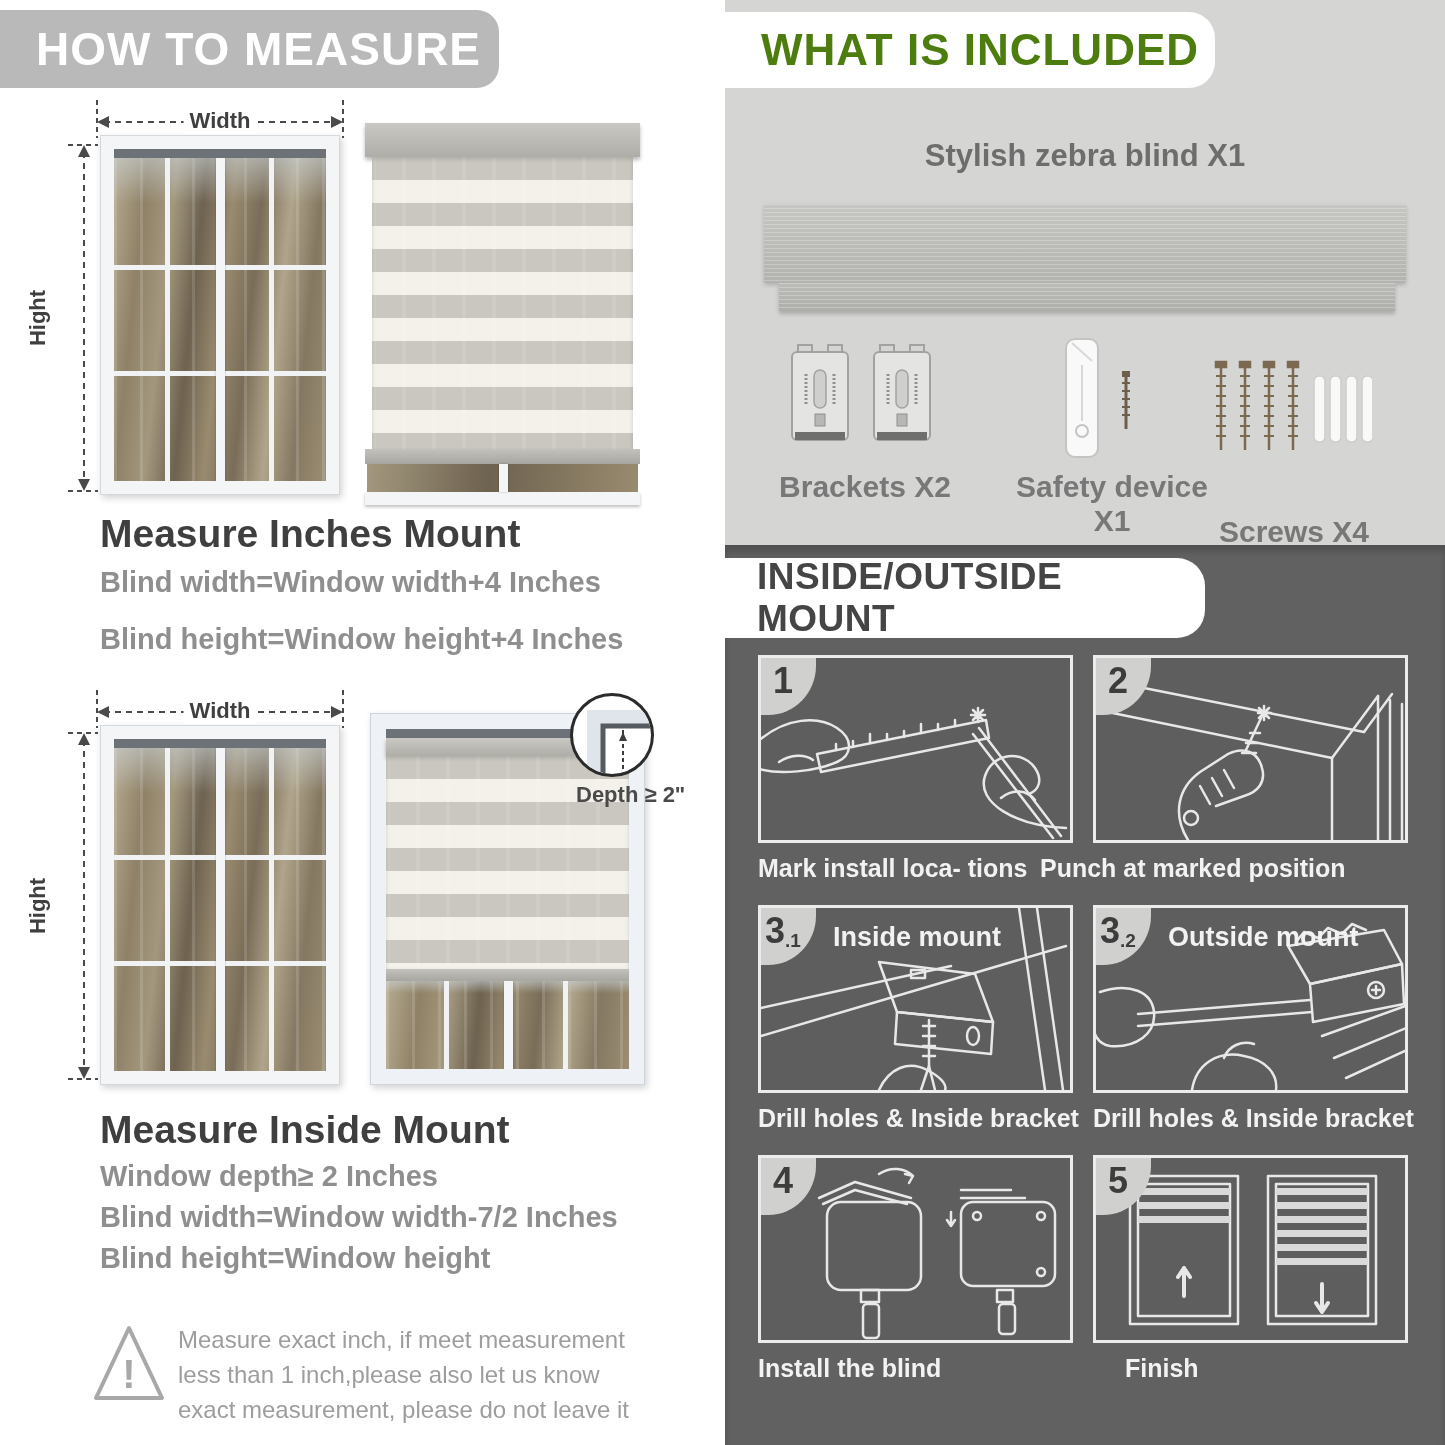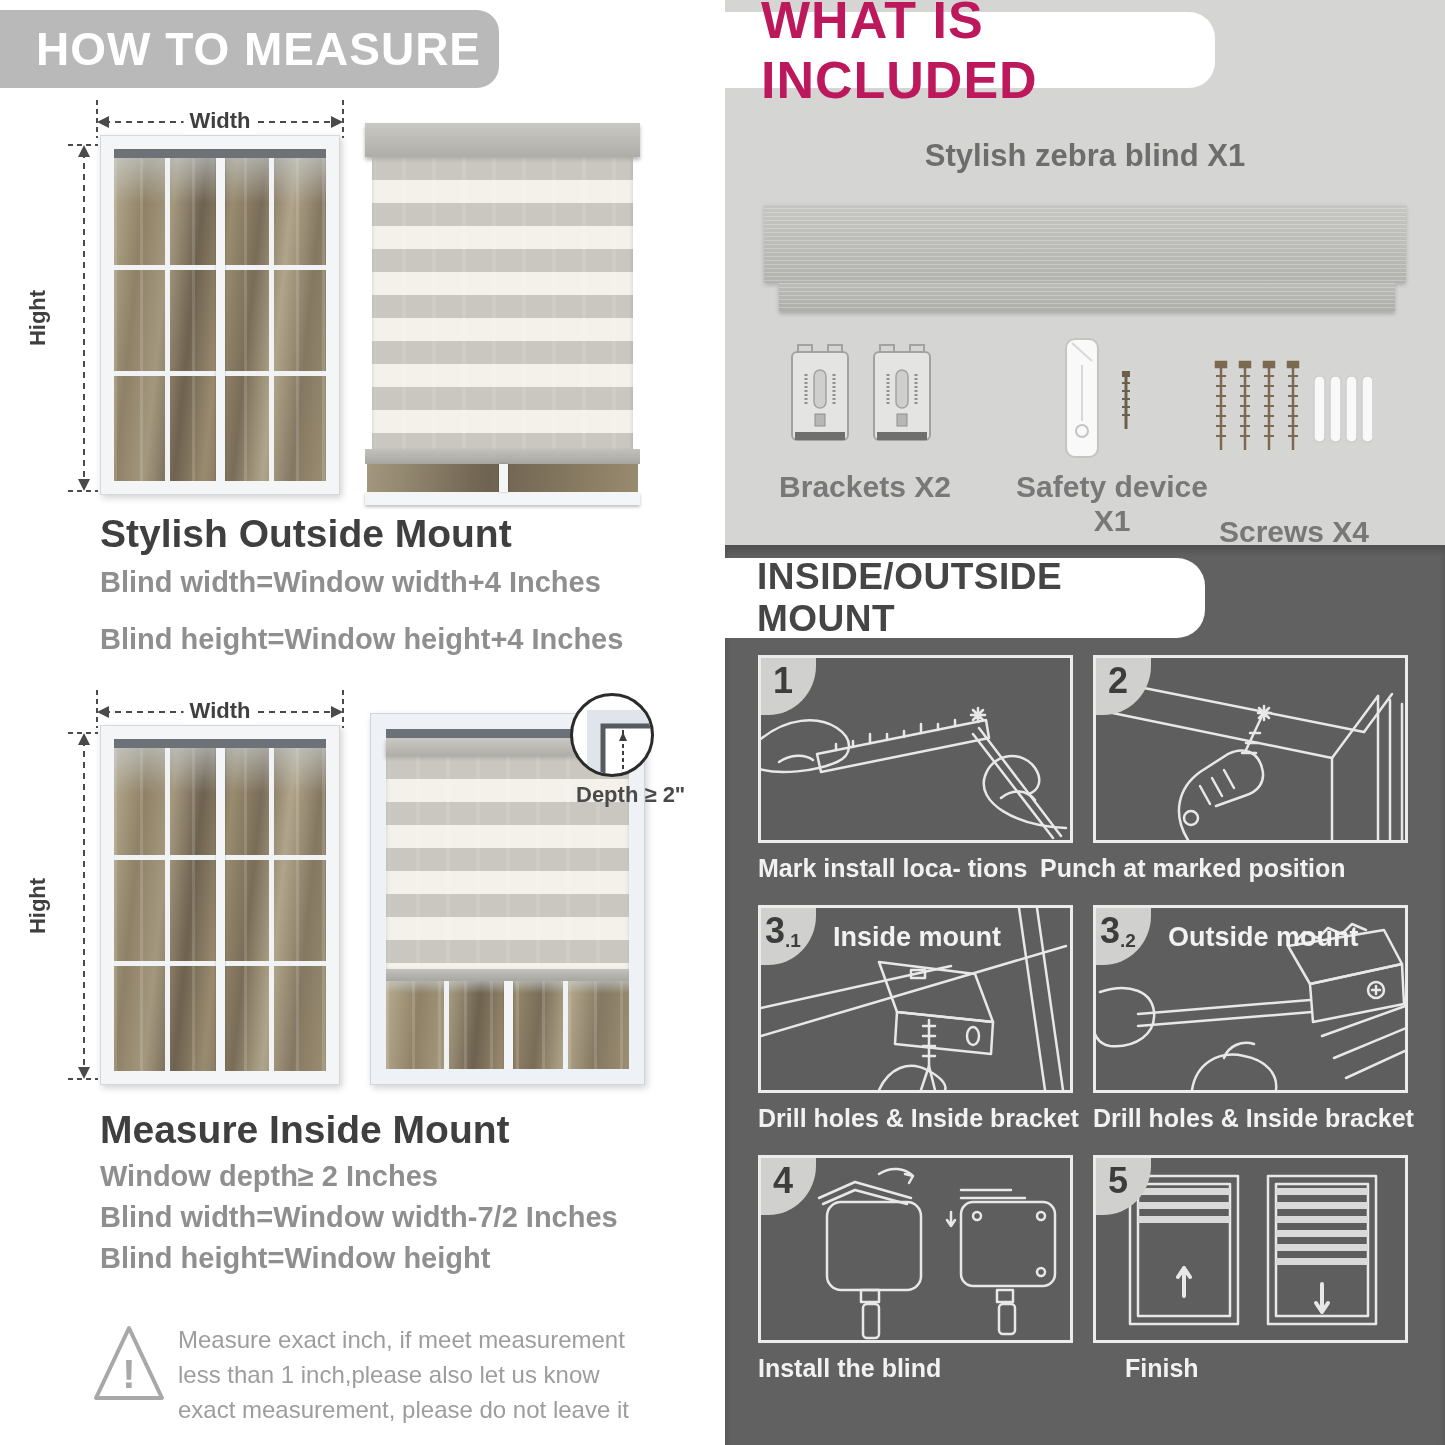--- a/index.html
+++ b/index.html
@@ -82,7 +82,7 @@
   .banner-included{
     position:absolute;left:725px;top:12px;width:490px;height:76px;background:#ffffff;
     border-radius:0 26px 26px 0;display:flex;align-items:center;padding-left:36px;box-sizing:border-box;
-    color:#be185d;font-size:52px;font-weight:700;letter-spacing:1px;
+    color:#4d7c0f;font-size:44px;font-weight:700;letter-spacing:1px;
   }
   .blind-name{position:absolute;left:725px;top:138px;width:720px;text-align:center;font-size:31px;font-weight:700;color:#6d6d6d;}
   .headrail{

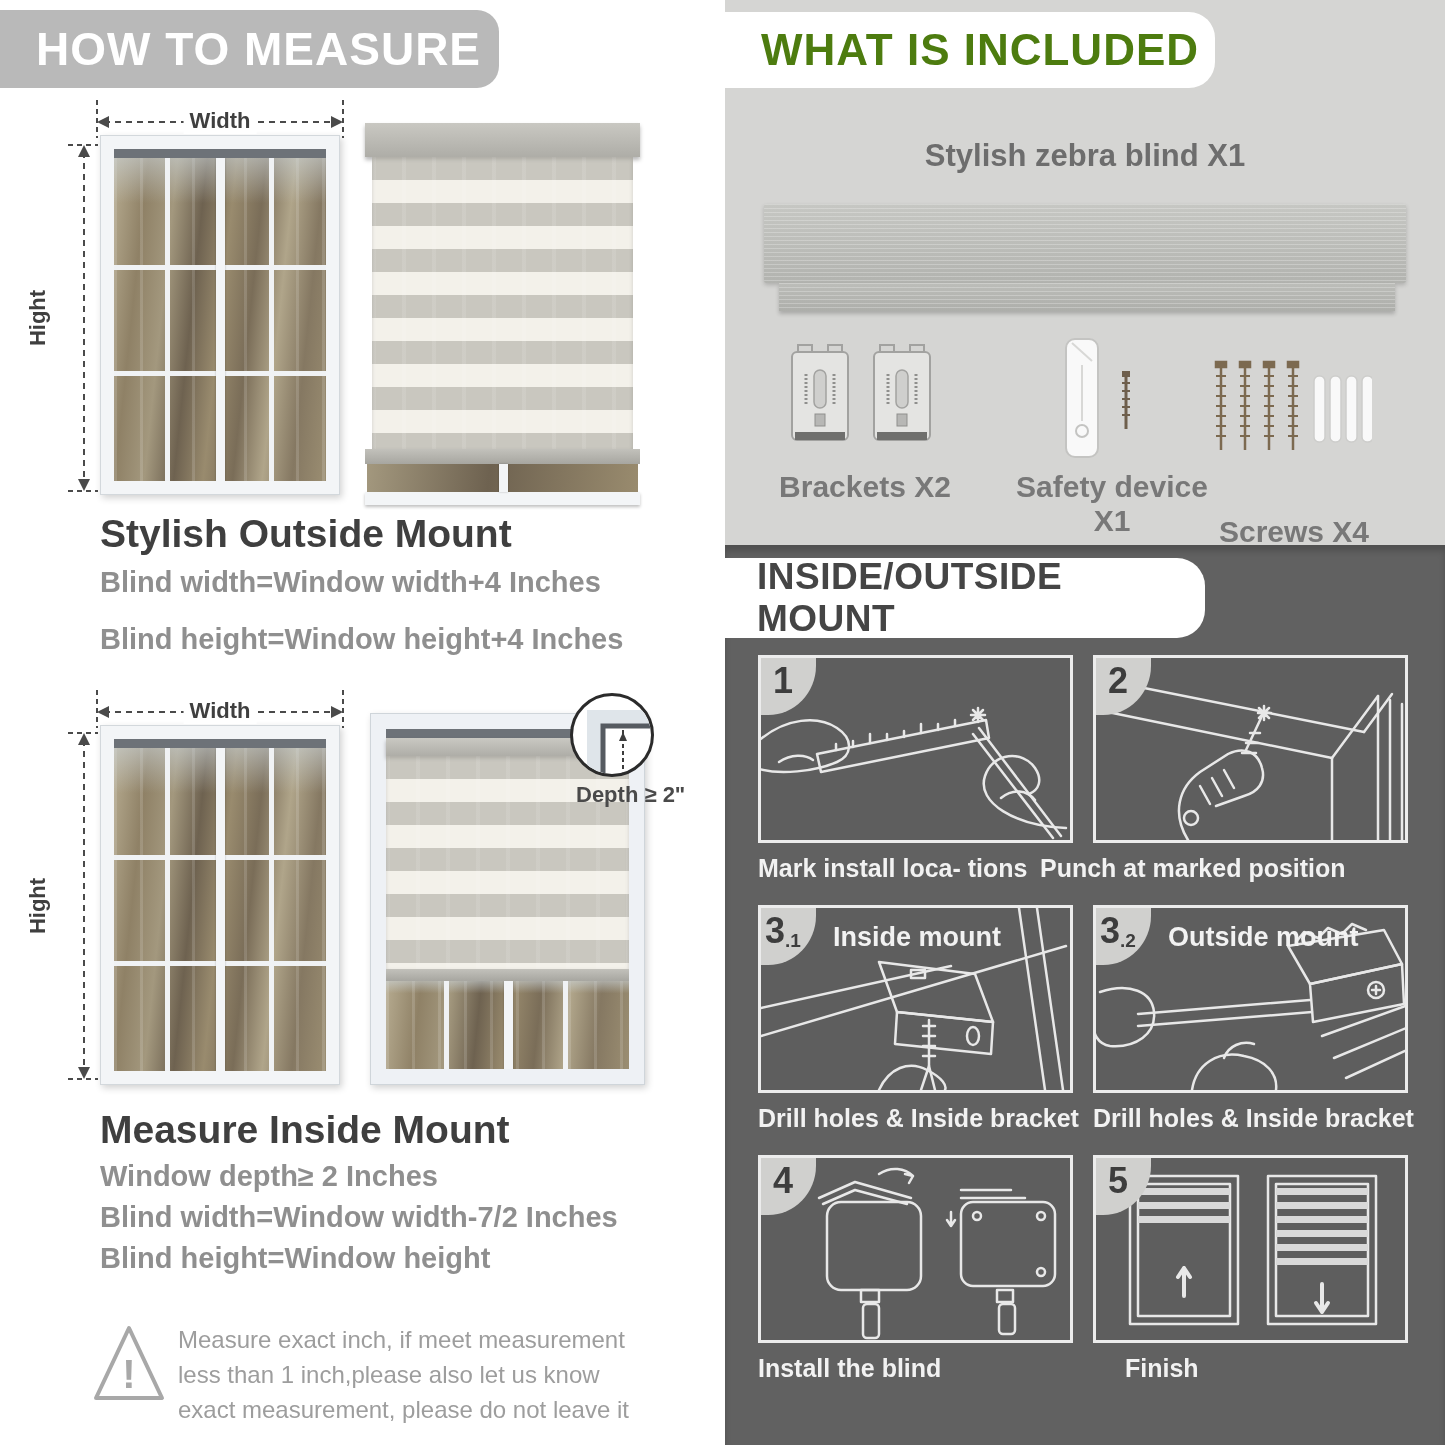--- a/index.html
+++ b/index.html
@@ -177,7 +177,7 @@
     <div class="sill"></div>
   </div>
 
-  <div class="sec-heading" style="top:512px;">Stylish Outside Mount</div>
+  <div class="sec-heading" style="top:512px;">Measure Inches Mount</div>
   <div class="sec-line" style="top:566px;">Blind width=Window width+4 Inches</div>
   <div class="sec-line" style="top:623px;">Blind height=Window height+4 Inches</div>
 

